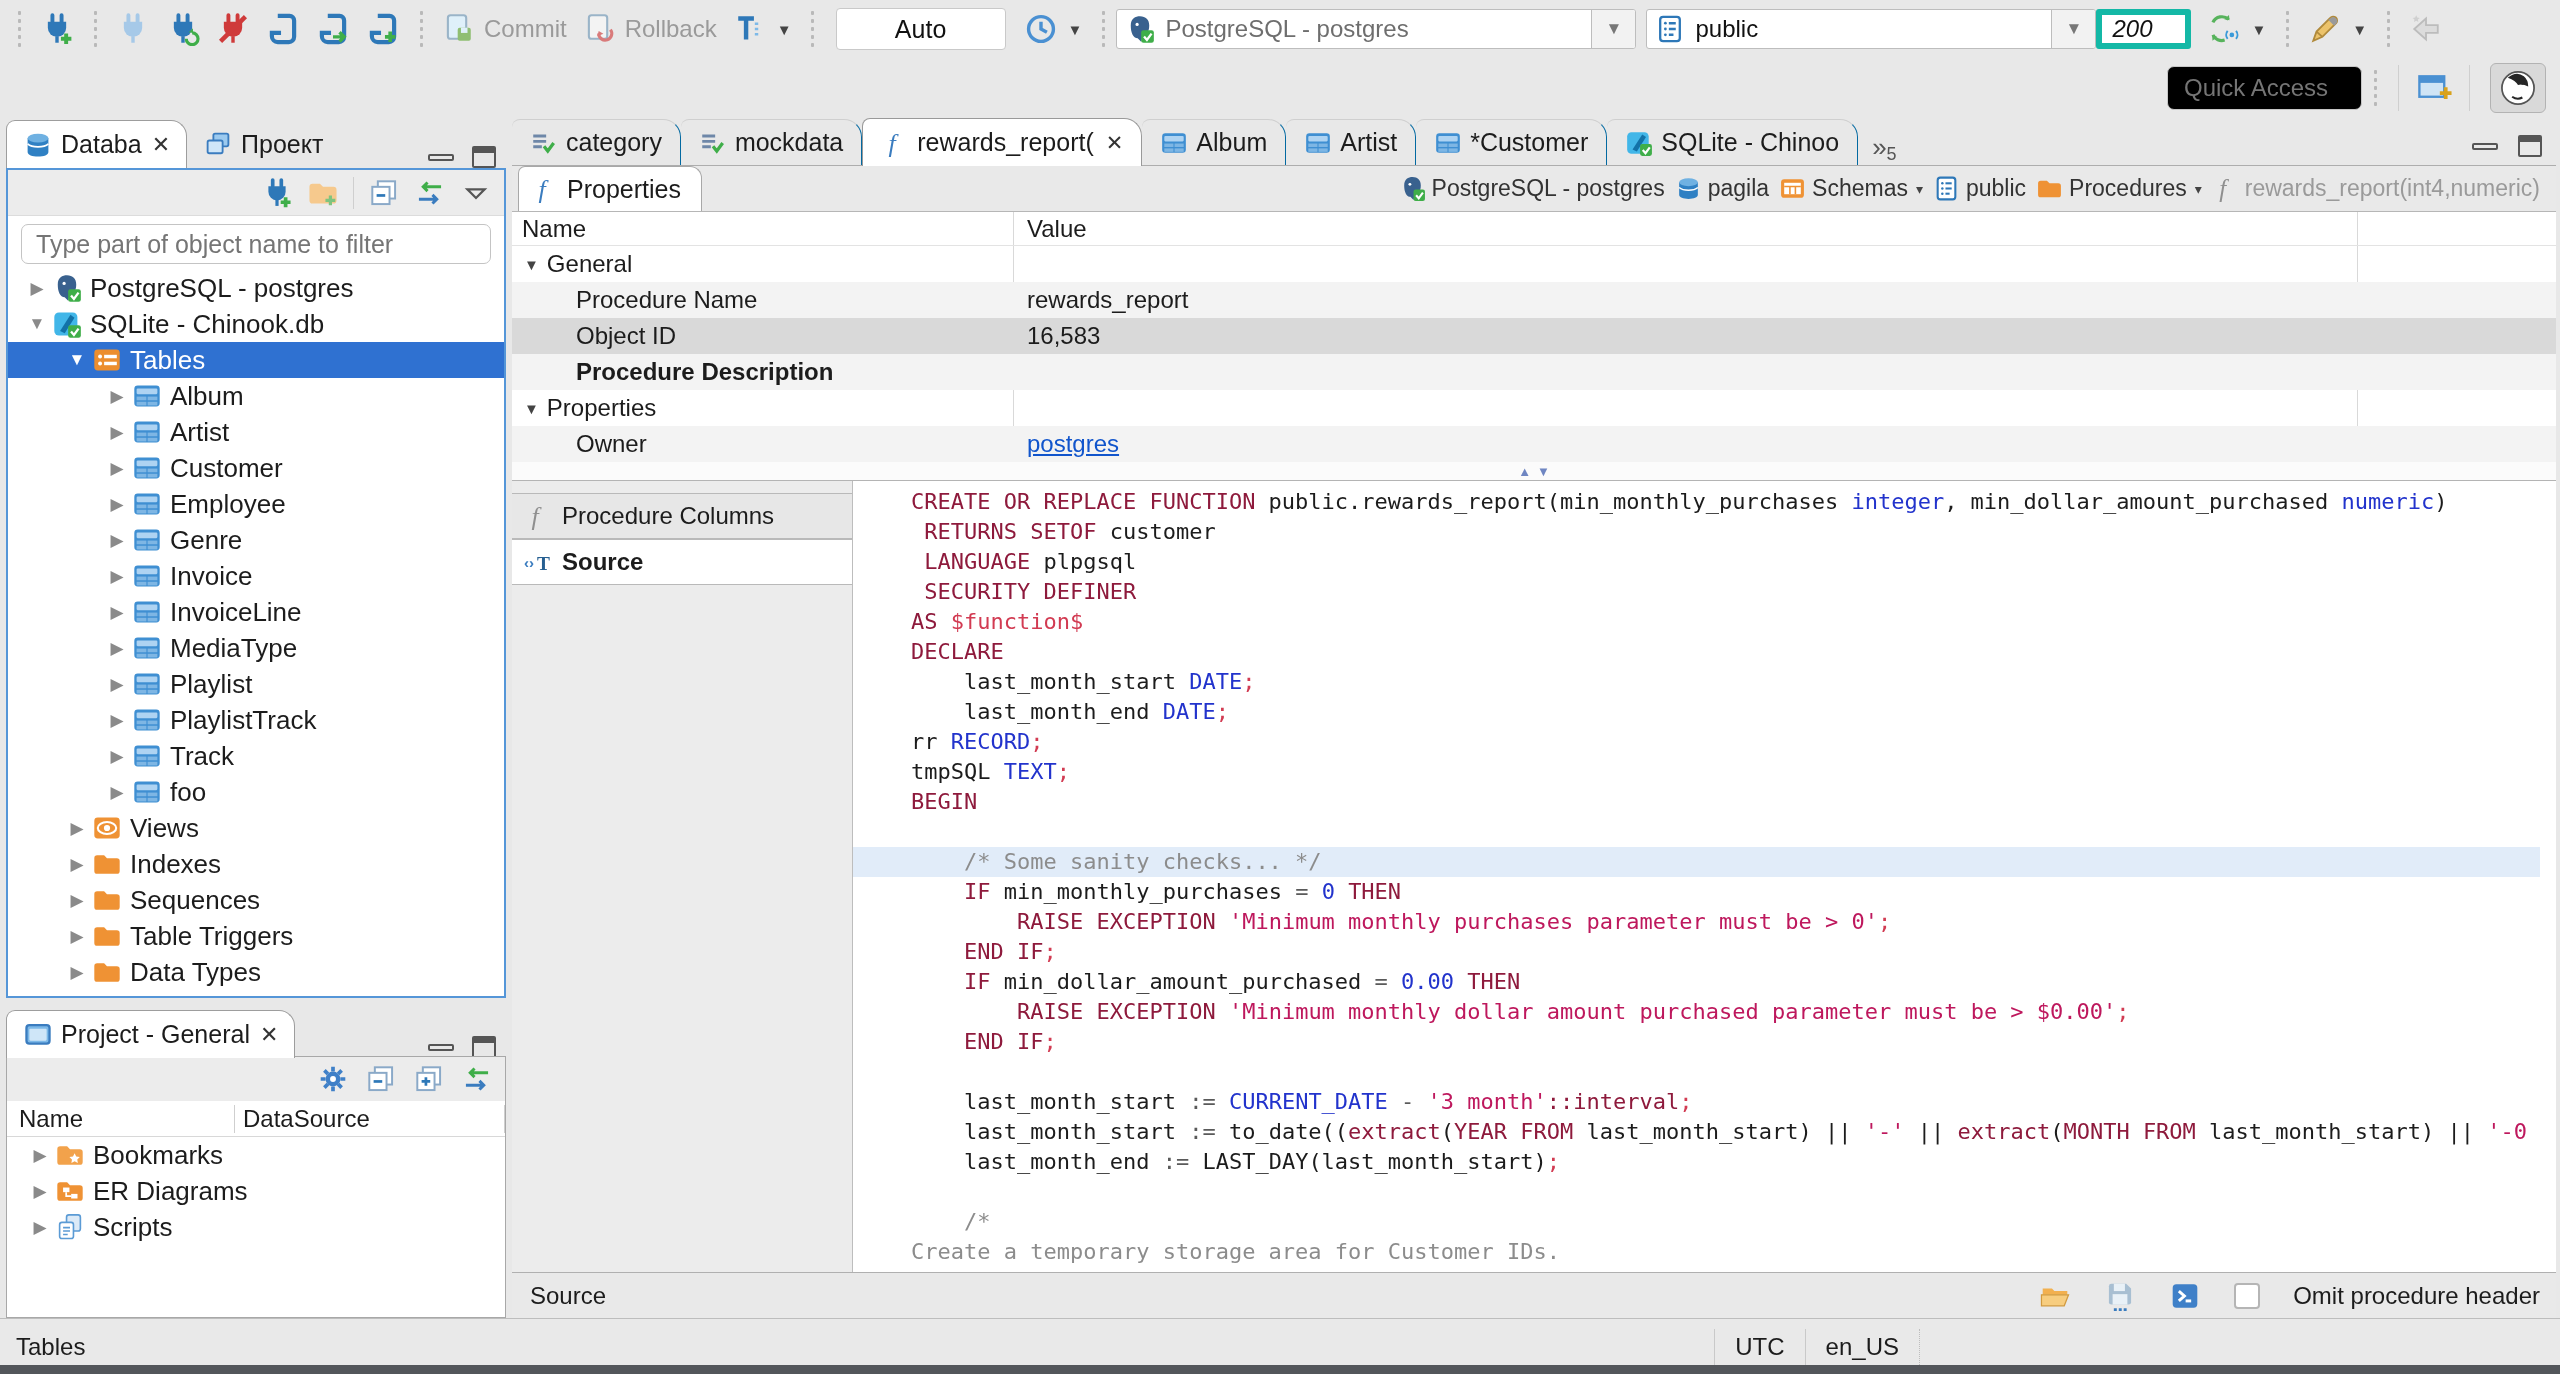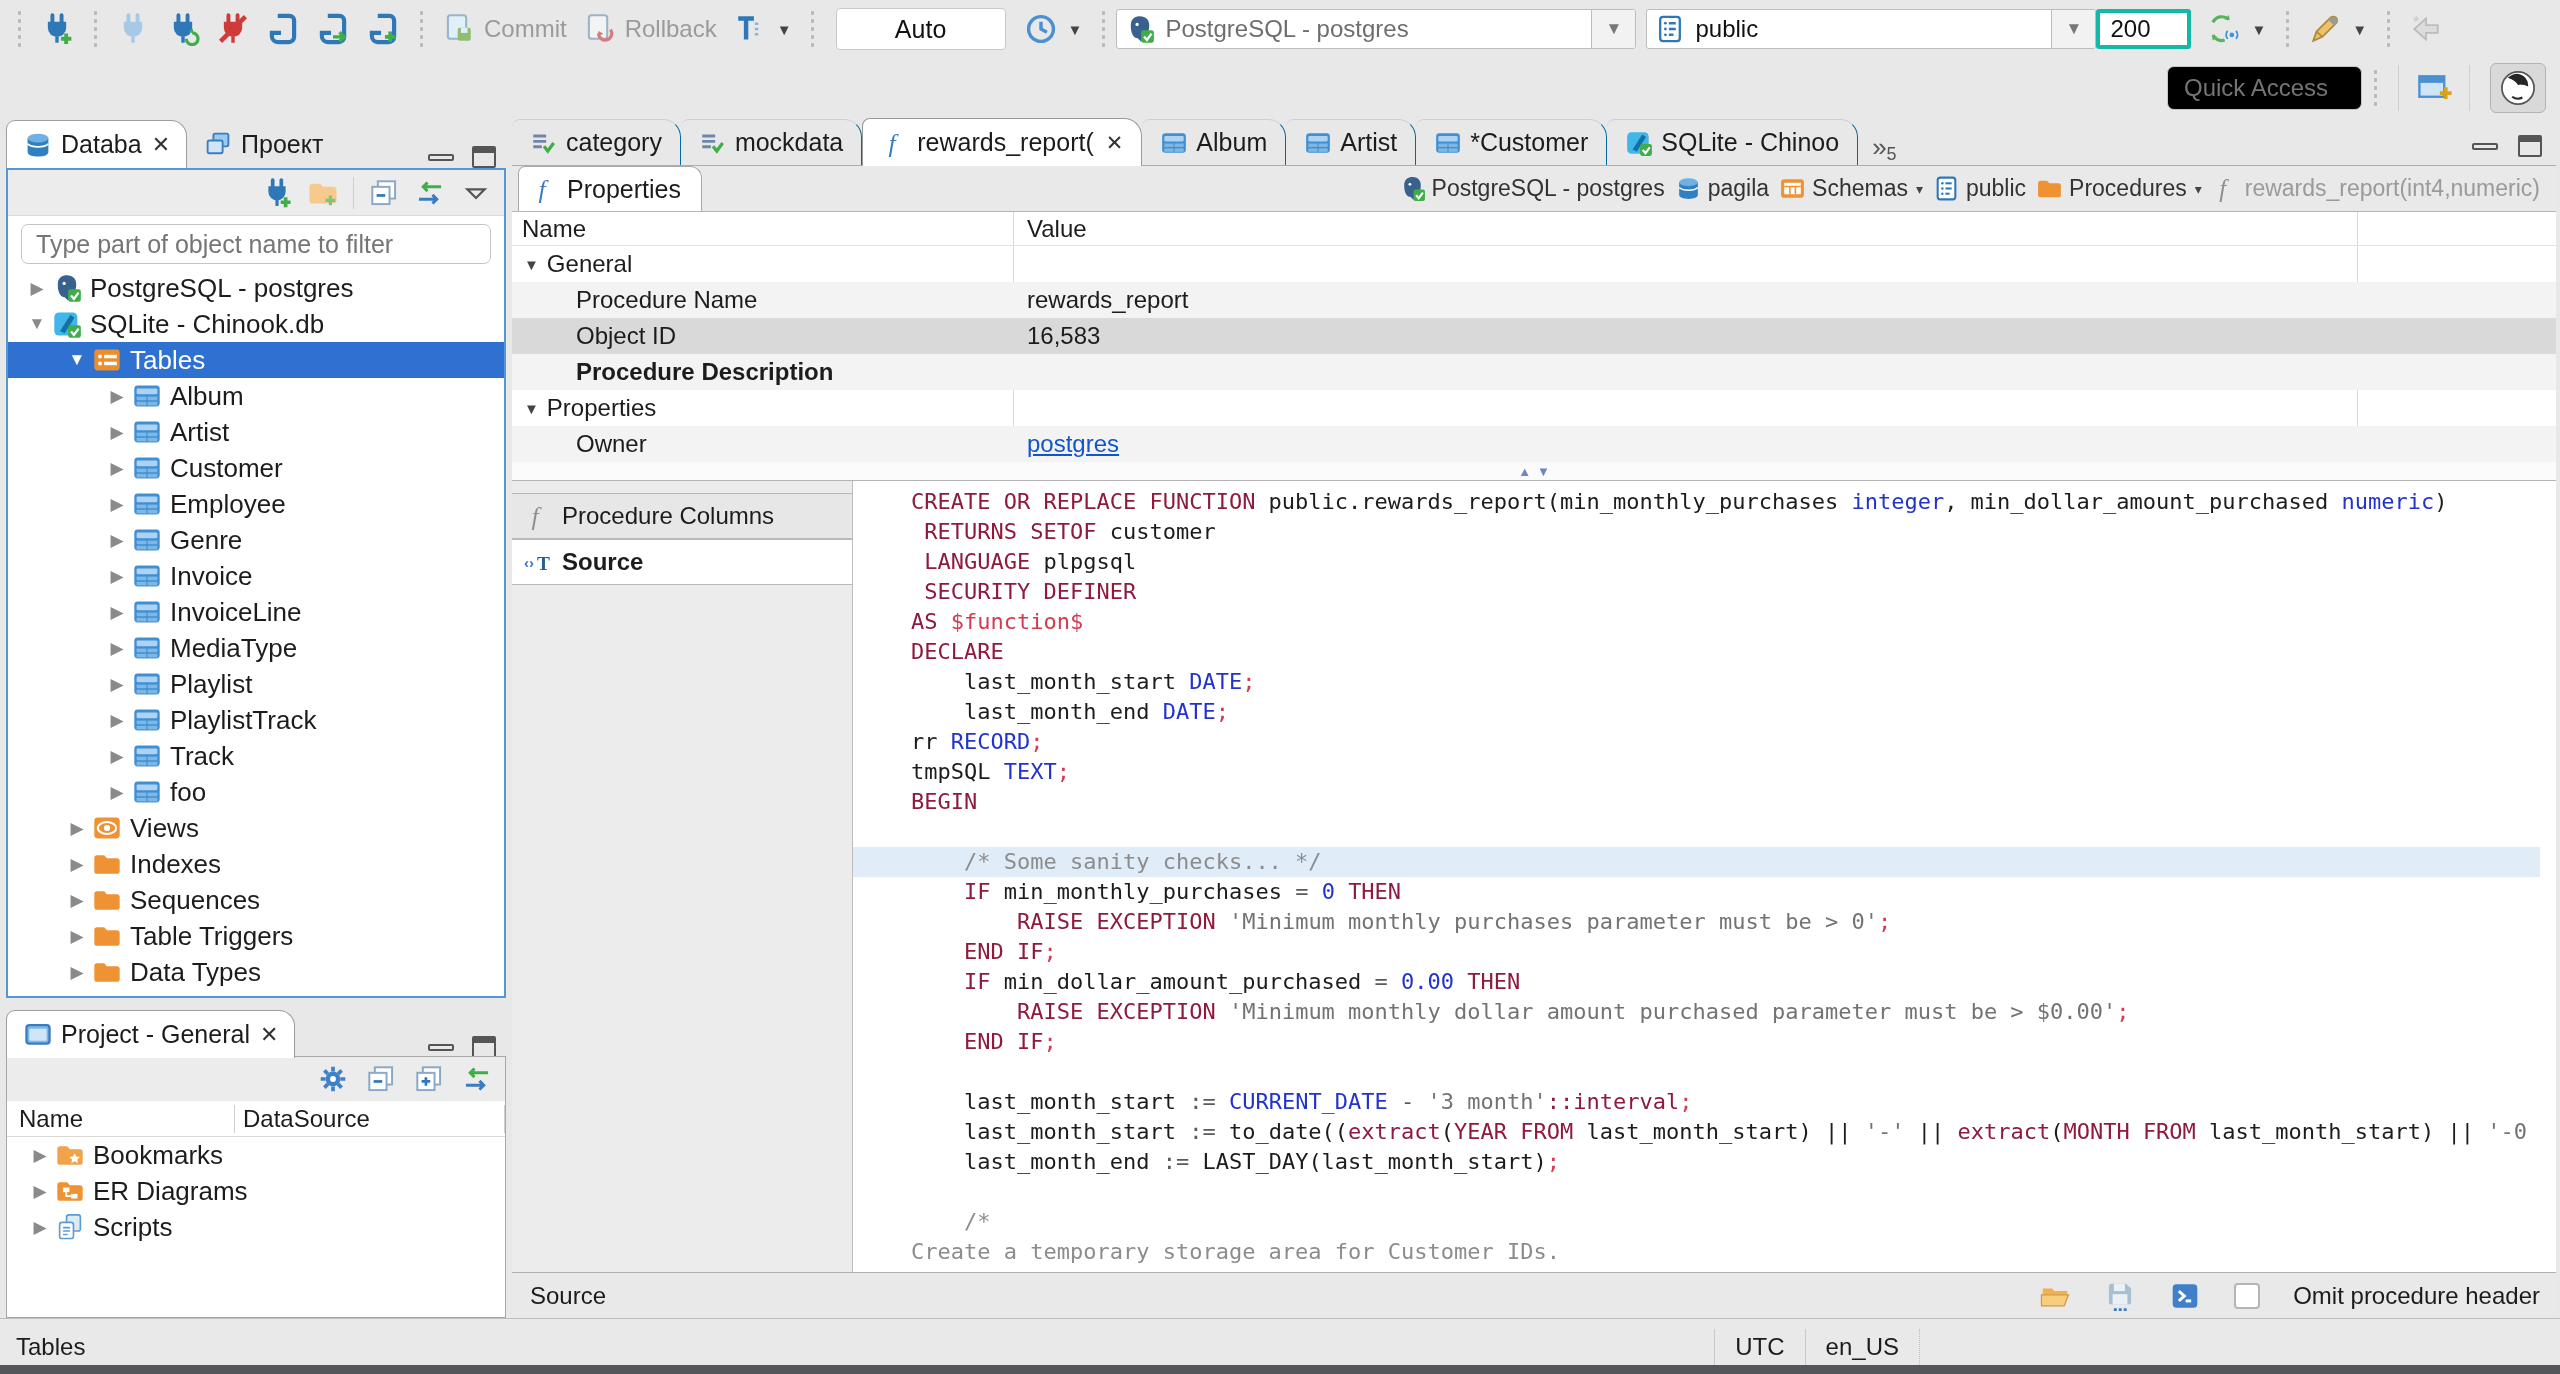--- a/index.html
+++ b/index.html
@@ -22,7 +22,7 @@
   .combo .dbox { width:44px; height:100%; border-left:1px solid #bdbdbd; background:#f2f2f2; display:flex; align-items:center; justify-content:center; font-size:17px; color:#777; }
   .combo .ic { margin-left:8px; }
   #auto-combo { width:170px; background:#fff; border:1px solid #c9c9c9; height:42px; border-radius:4px; display:flex; align-items:center; justify-content:center; font-size:25px; color:#111; margin:0 10px; }
-  #fetch-input { width:95px; height:40px; border:4px solid #14b8a6; border-radius:3px; font-size:24px; padding:0 10px; font-family:inherit; color:#111; }
+  #fetch-input { width:95px; height:40px; border:6px solid #14b8a6; border-radius:3px; font-size:24px; padding:0 10px; font-family:inherit; color:#111;font-style:italic; }
   #quick-access { width:195px; height:44px; border:1px solid #c6c6c6; border-radius:7px; background:#000000; font-size:24px; color:#aaa; padding:0 16px; font-family:inherit; }
   .vsep { width:1px; height:46px; background:#cfcfcf; margin:0 10px; }
   #avatar-btn { width:56px; height:50px; border:1px solid #b3b3b3; border-radius:6px; background:#d9d9d9; display:flex; align-items:center; justify-content:center; margin-left:10px; }

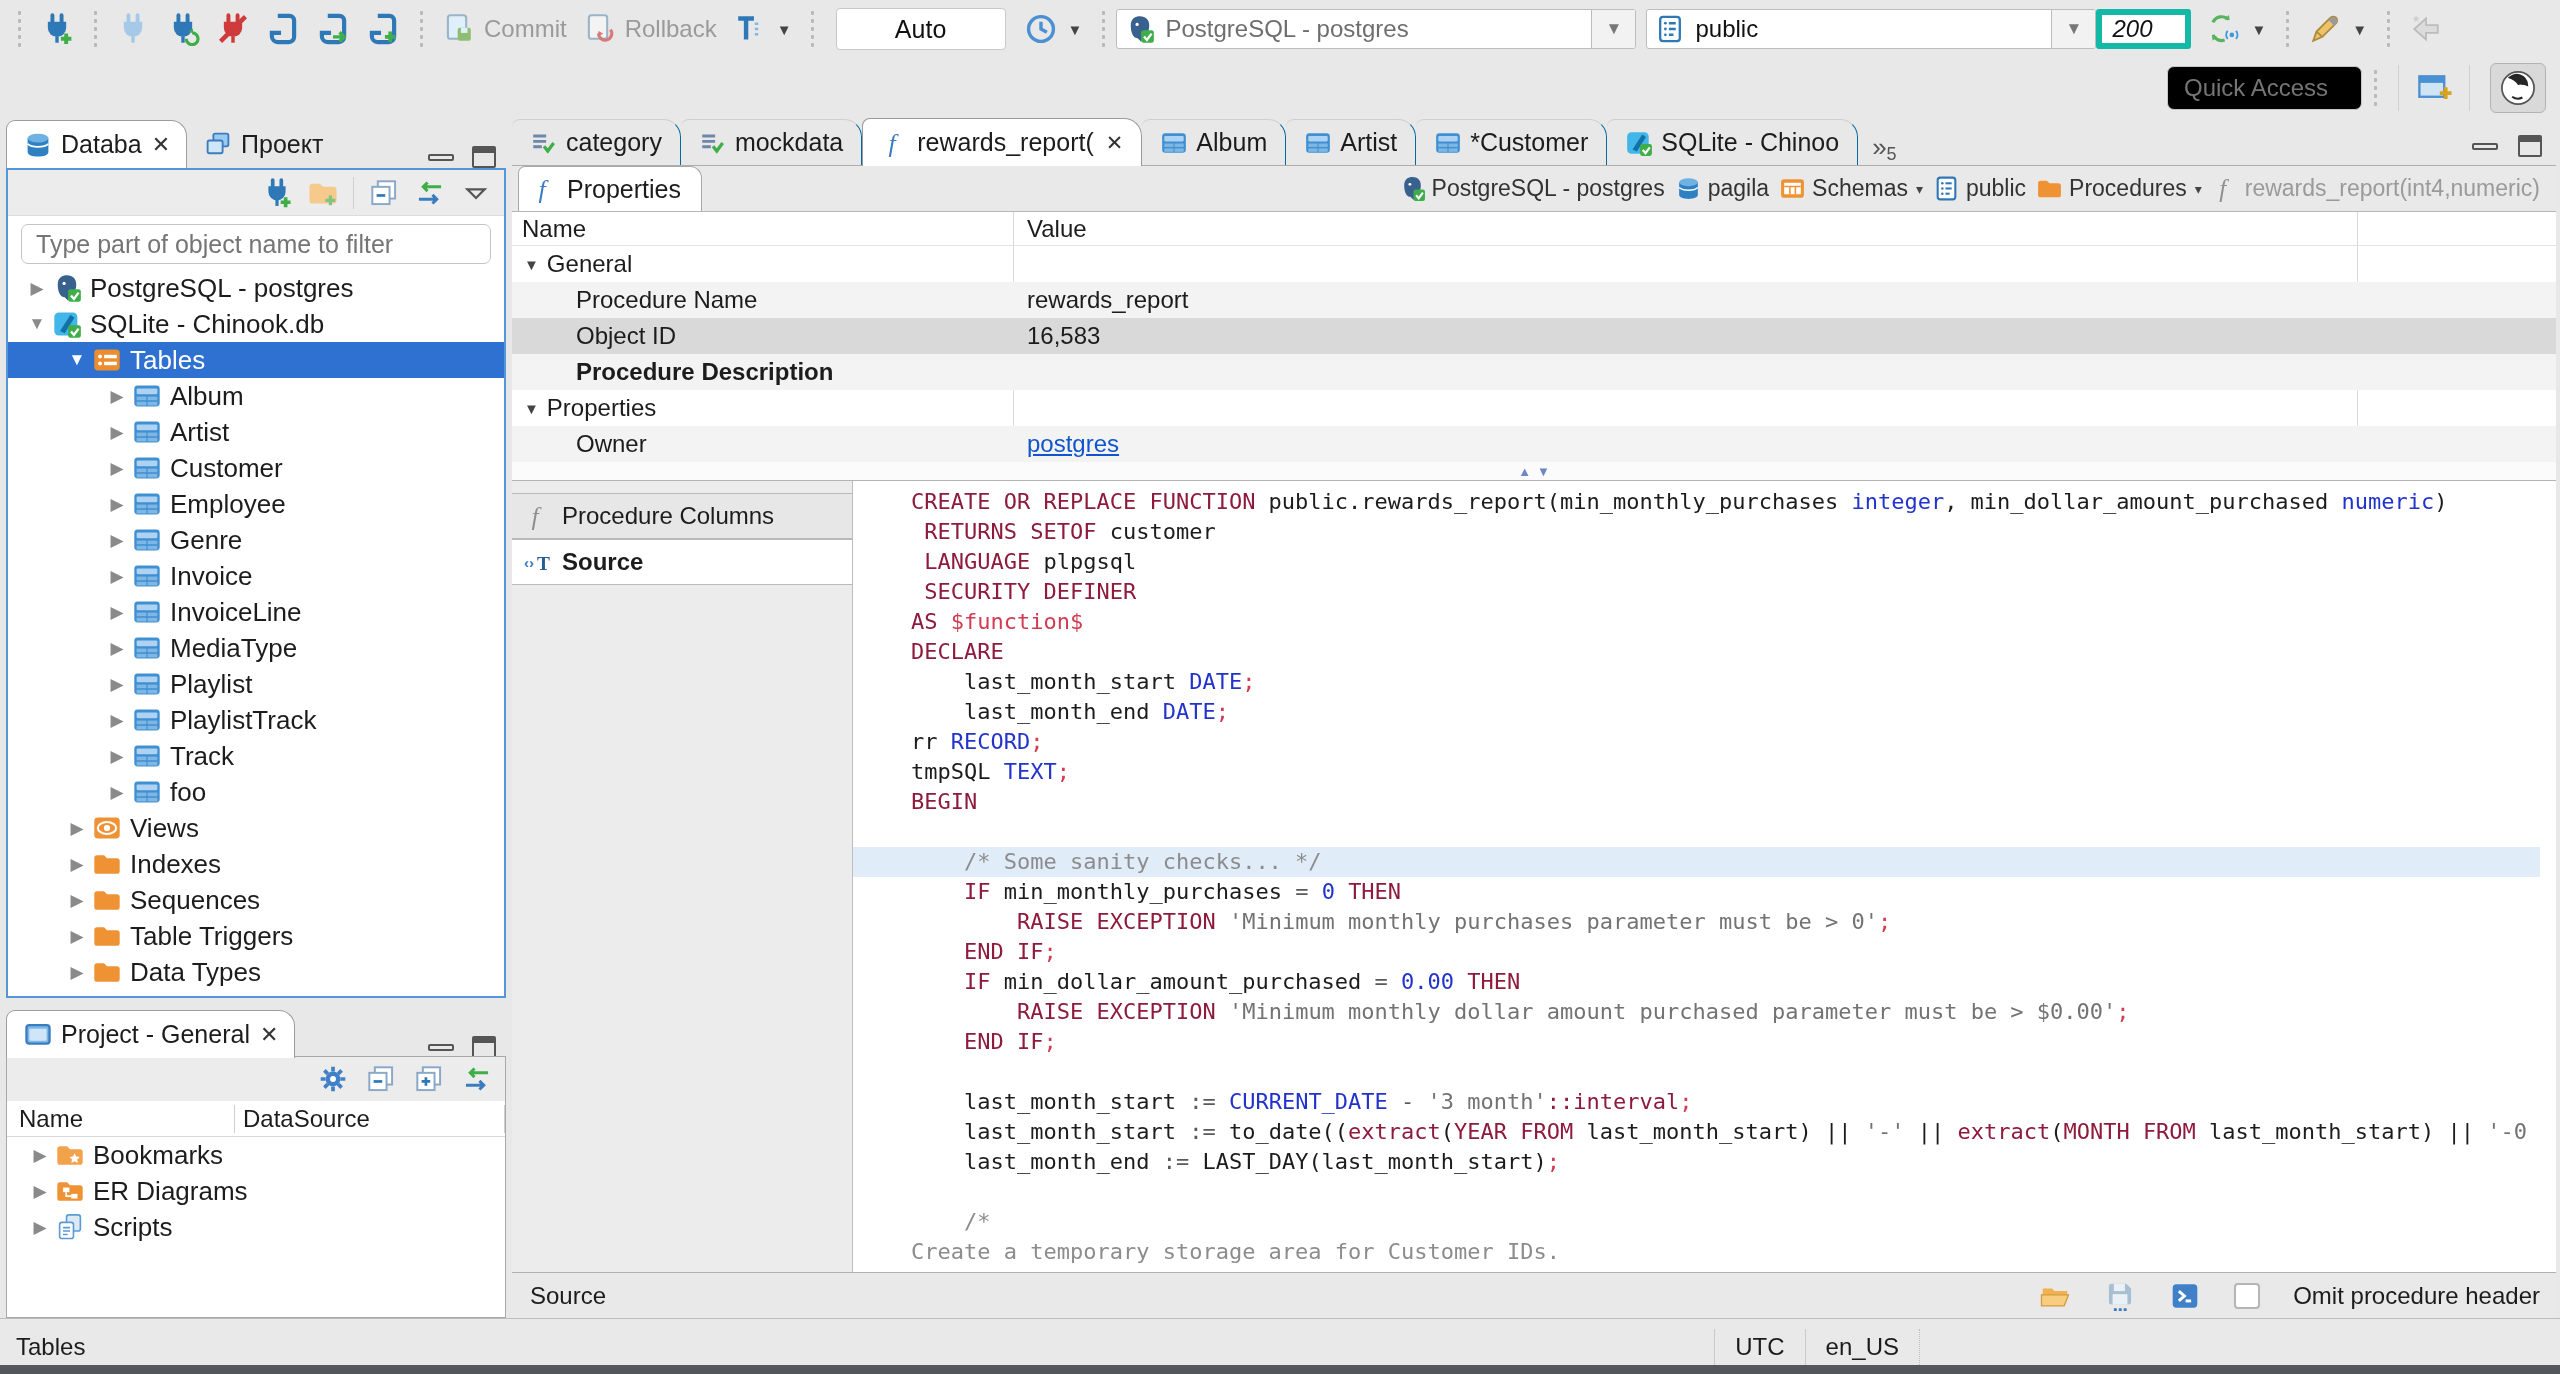--- a/index.html
+++ b/index.html
@@ -117,7 +117,7 @@
   #code { position:absolute; left:0; top:6px; right:16px; font-family:"DejaVu Sans Mono", monospace; font-size:22px; line-height:30px; white-space:pre; }
   .cl { height:30px; padding-left:58px; }
   .cl.hl { background:#e1ecf9; }
-  .c-k { color:#8e1a3c; } .c-t { color:#2233cc; } .c-s { color:#737373; }
+  .c-k { color:#8e1a3c; } .c-t { color:#2233cc; } .c-s { color:#be185d; }
   .c-c { color:#8c8c8c; } .c-n { color:#2233cc; } .c-p { color:#d23b52; }
   .c-d { color:#d23b52; } .c-o { color:#5a5a5a; } .c-i { color:#1c1c1c; }
 

